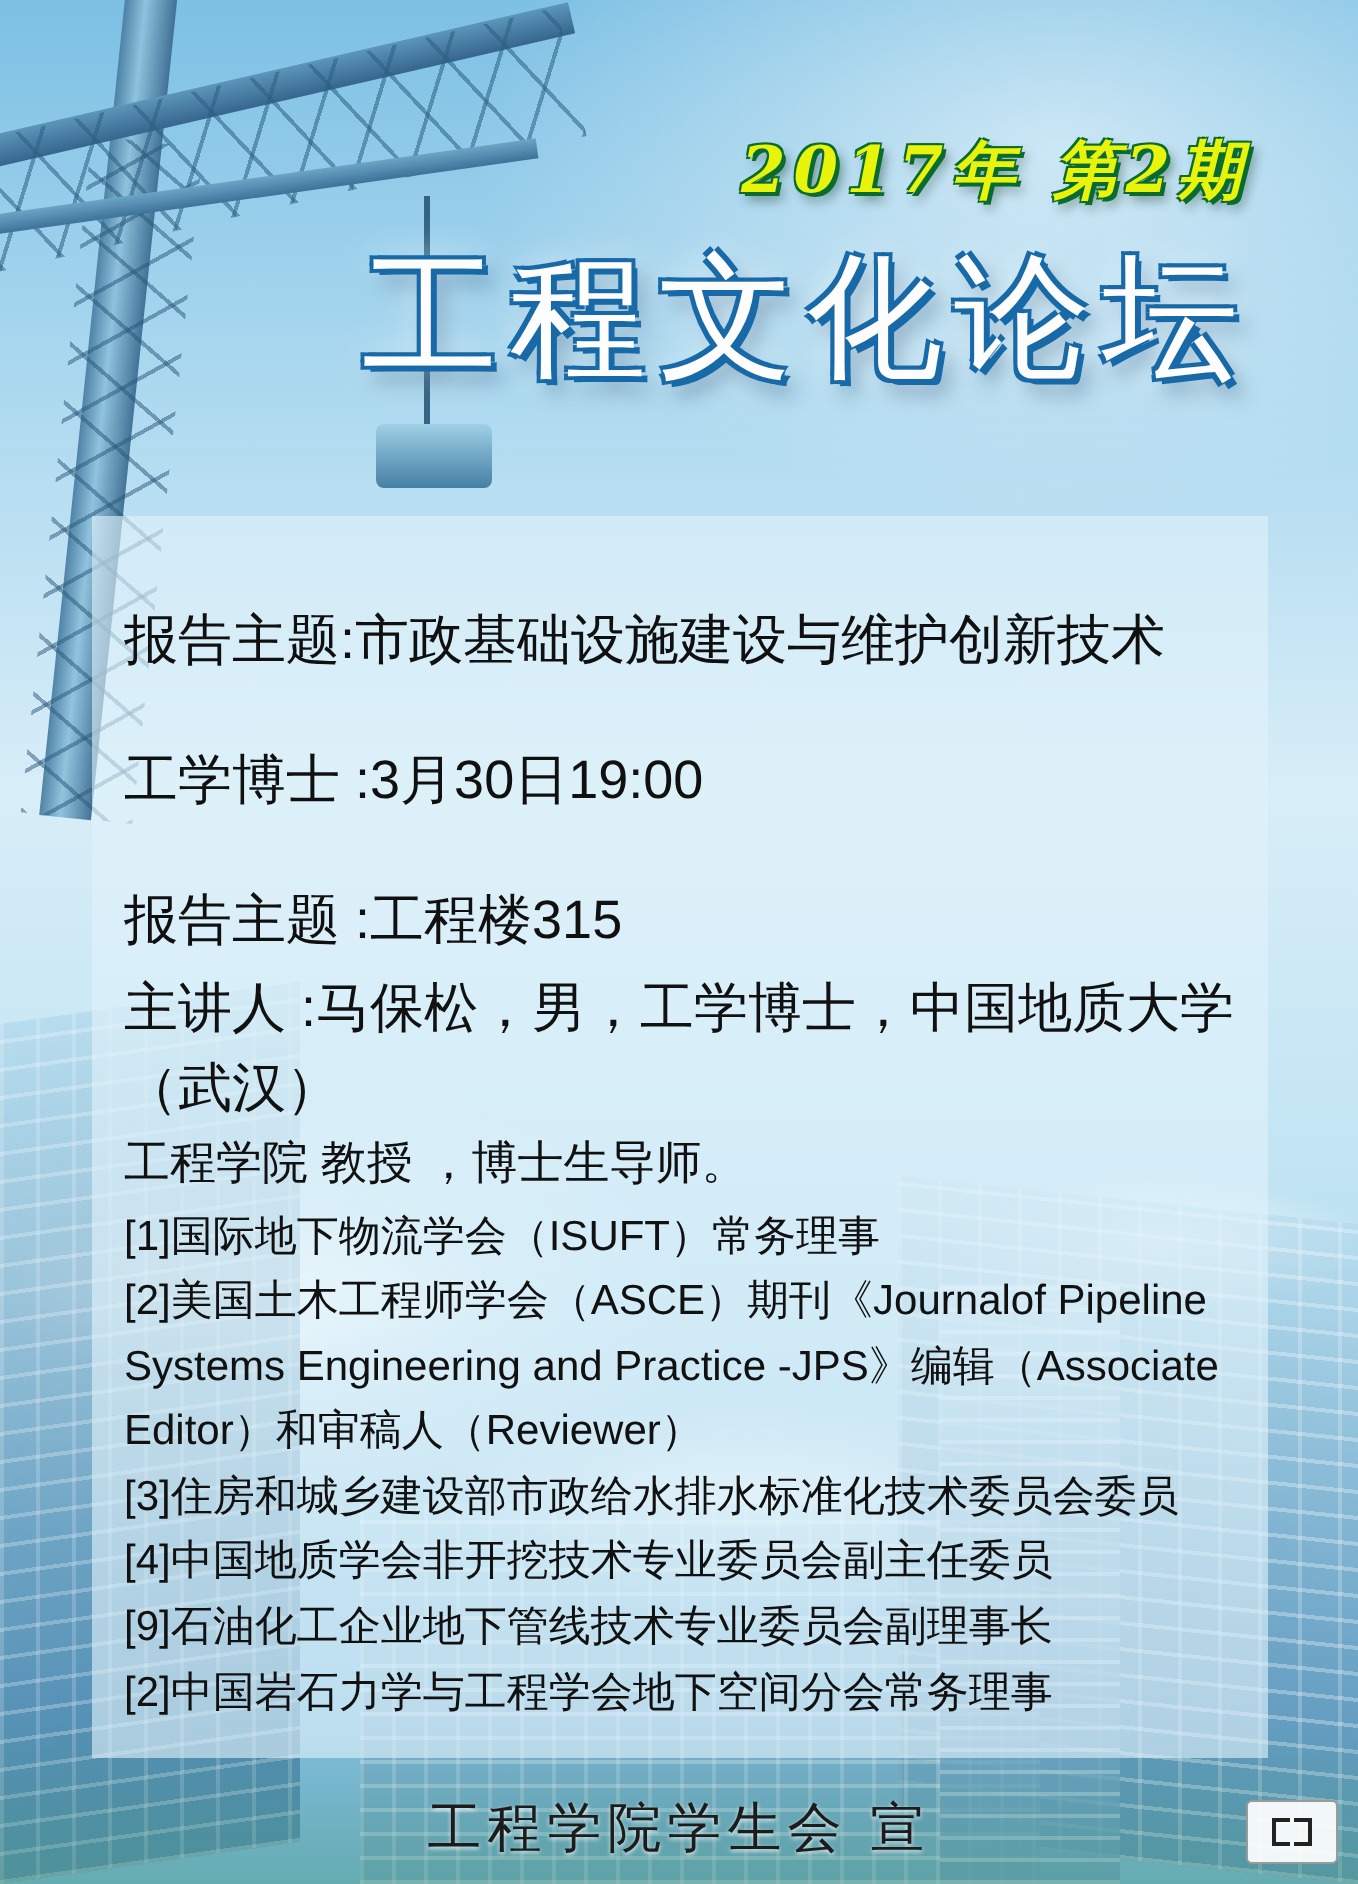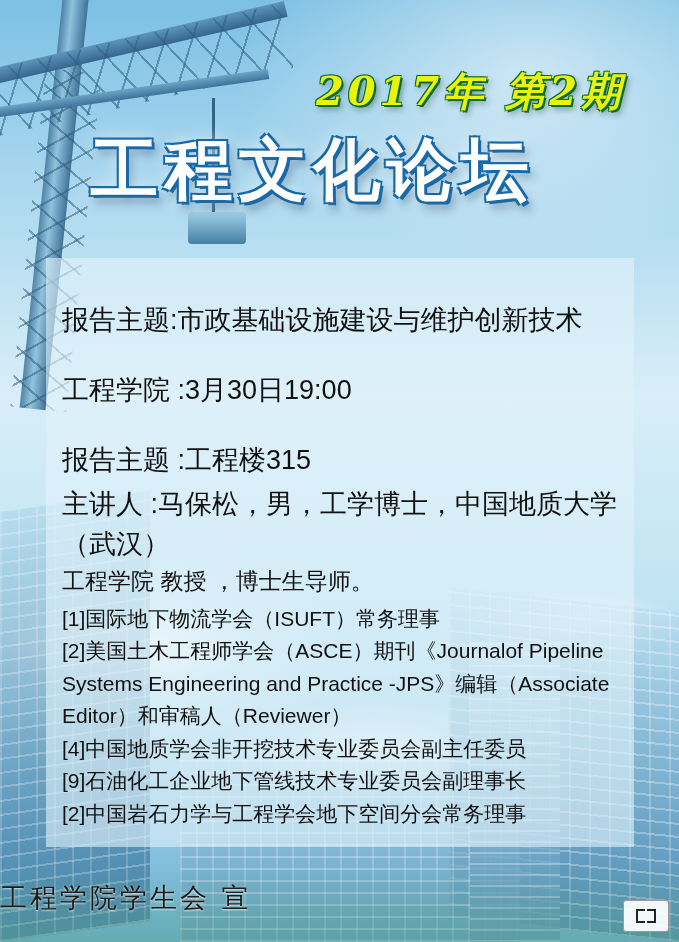--- a/index.html
+++ b/index.html
@@ -154,7 +154,7 @@
     font-family: "DejaVu Serif", serif;
     font-style: italic;
     font-weight: bold;
-    font-size: 40px;
+    font-size: 32px;
     letter-spacing: 4px;
     color: #e8f40b;
     text-shadow:

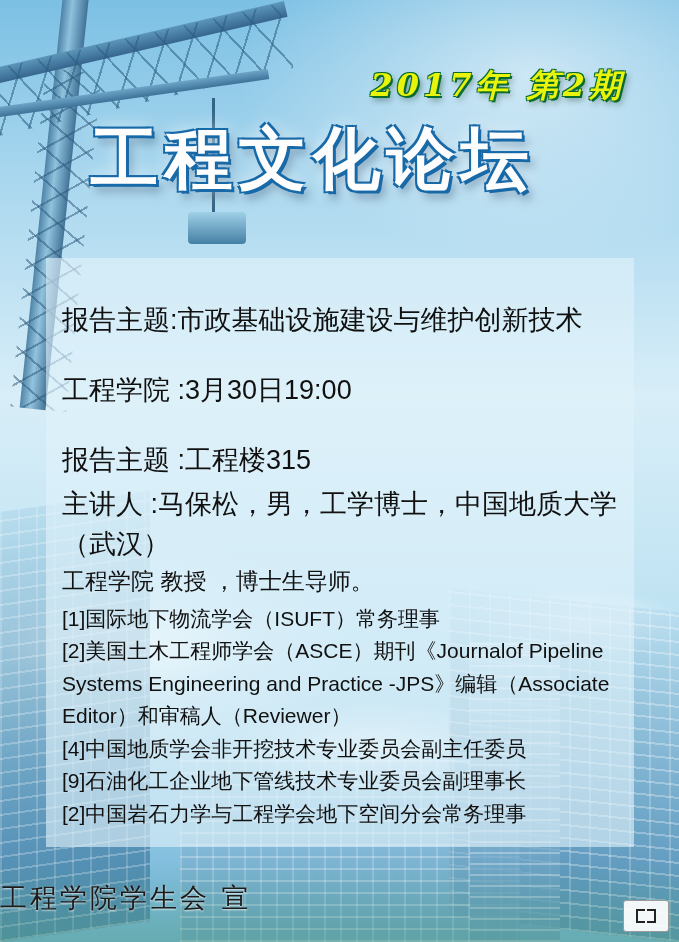--- a/index.html
+++ b/index.html
@@ -167,7 +167,7 @@
   }
   .title-line {
     font-family: "DejaVu Serif", serif;
-    font-weight: bold;
+    font-weight: normal;
     font-size: 68px;
     letter-spacing: 6px;
     color: #fdfdfd;
@@ -180,7 +180,6 @@
       5px 7px 10px rgba(10,50,90,0.5);
     margin: 6px 0 0 0;
     white-space: nowrap;
-    text-align: center;
   }
   
   .panel {

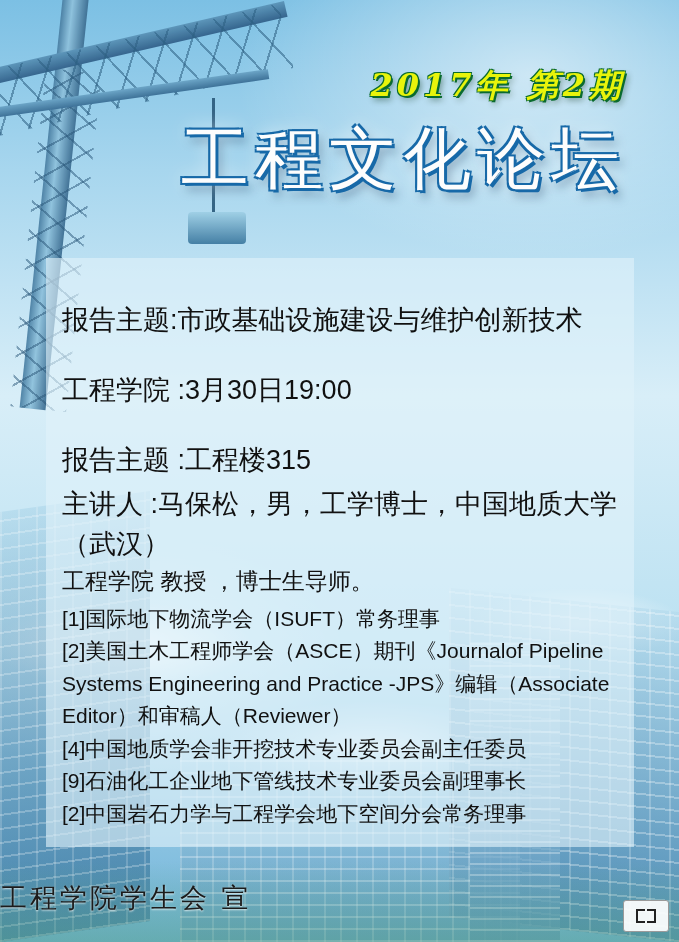--- a/index.html
+++ b/index.html
@@ -301,7 +301,7 @@
     </div>
 
     <div class="field-row">
-      <span>工程学院</span> <span>:</span><span>3月30日19:00</span>
+      <span>工学博士</span> <span>:</span><span>3月30日19:00</span>
     </div>
 
     <div class="field-row">

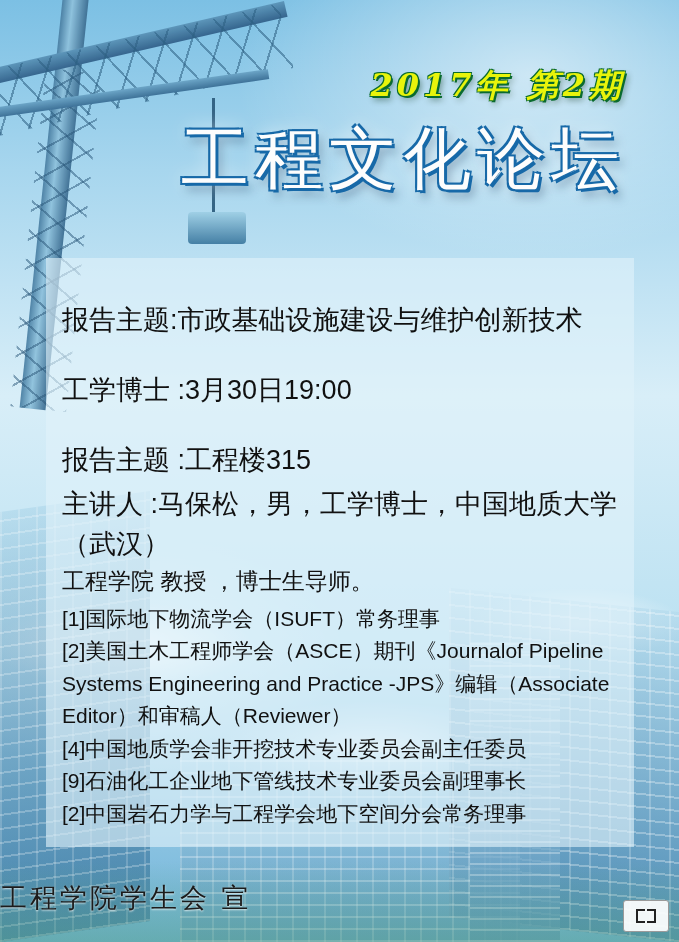--- a/index.html
+++ b/index.html
@@ -316,6 +316,7 @@
     <ul class="cred-list">
       <li>[1]国际地下物流学会（ISUFT）常务理事</li>
       <li>[2]美国土木工程师学会（ASCE）期刊《Journalof Pipeline Systems Engineering and Practice -JPS》编辑（Associate Editor）和审稿人（Reviewer）</li>
+      <li>[3]住房和城乡建设部市政给水排水标准化技术委员会委员</li>
       <li>[4]中国地质学会非开挖技术专业委员会副主任委员</li>
       <li>[9]石油化工企业地下管线技术专业委员会副理事长</li>
       <li>[2]中国岩石力学与工程学会地下空间分会常务理事</li>

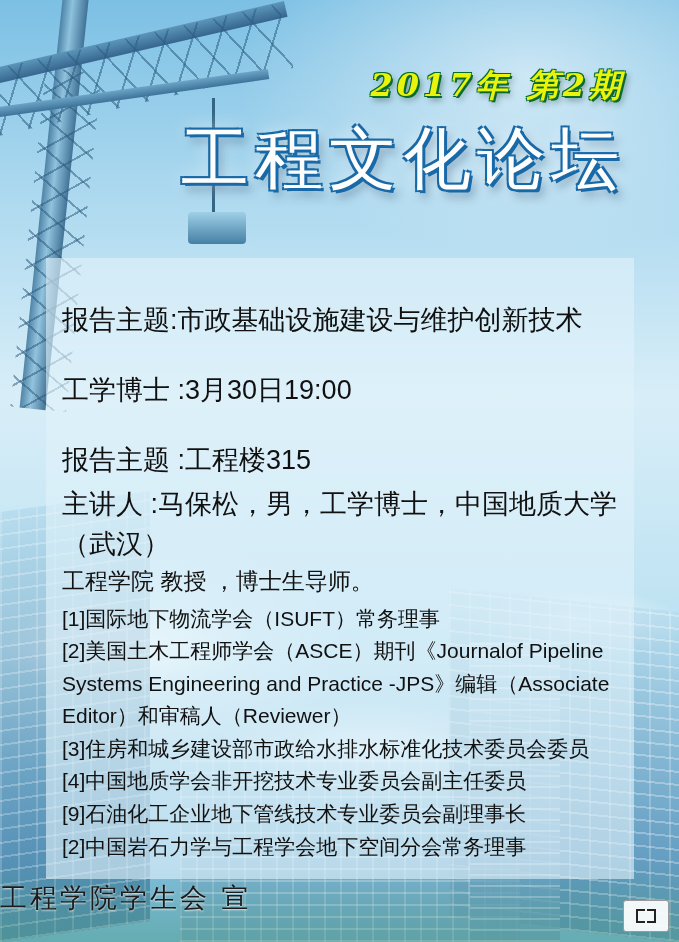--- a/index.html
+++ b/index.html
@@ -223,8 +223,8 @@
   .footer {
     position: absolute;
     left: 0; right: 0;
-    bottom: 26px;
-    text-align: left;
+    bottom: 10px;
+    text-align: center;
     z-index: 7;
   }
   .footer-text {

